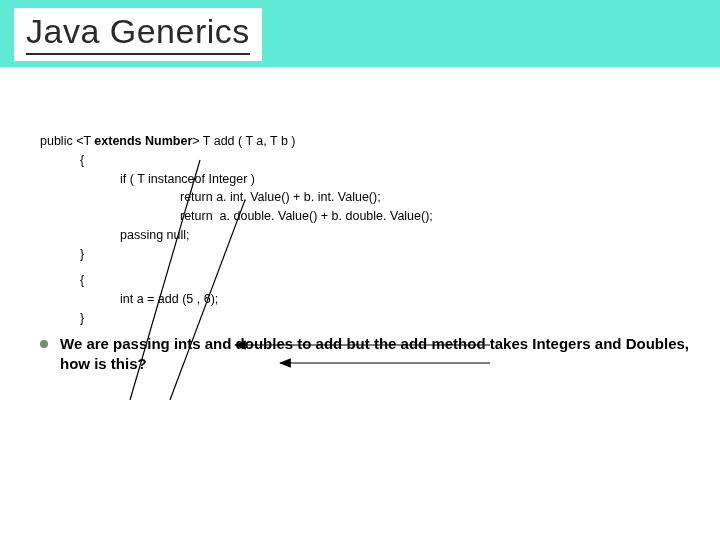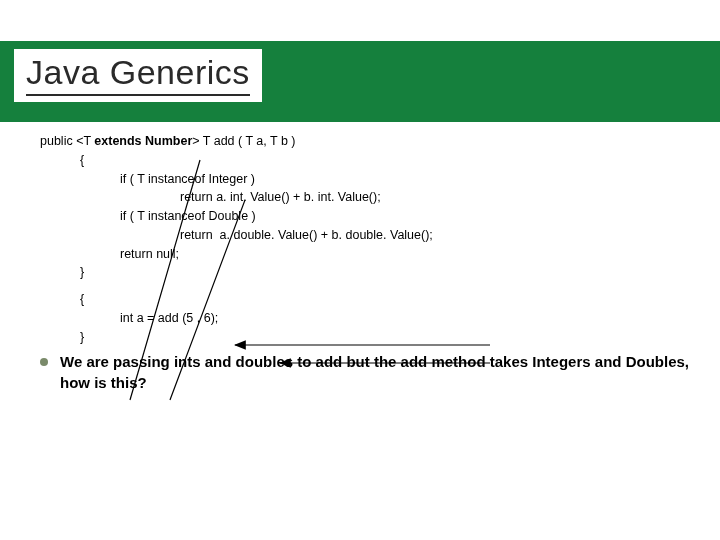--- a/index.html
+++ b/index.html
@@ -13,10 +13,9 @@
     position: relative;
   }
   .header-bar {
-    background: #15803d;
-    height: 81px;
+    background: #5eead4;
+    height: 67px;
     position: relative;
-    margin-top: 41px;
   }
   .title-box {
     position: absolute;

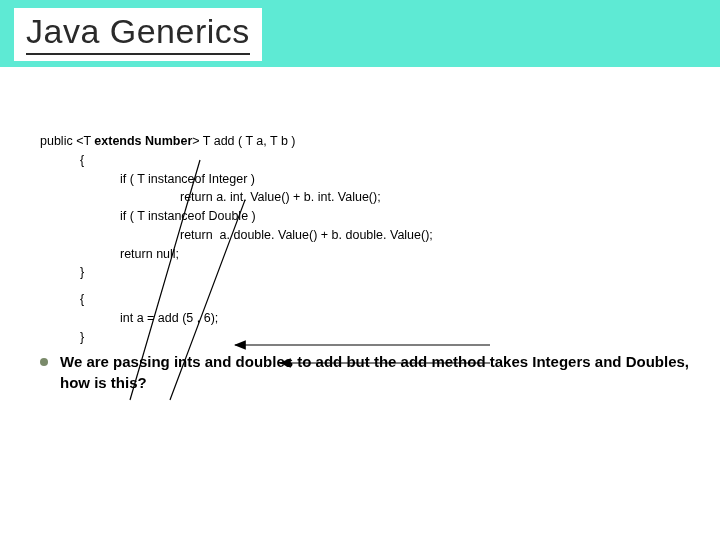--- a/index.html
+++ b/index.html
@@ -91,7 +91,6 @@
   <div class="code-line ind1">{</div>
   <div class="code-line ind2">if ( T instanceof Integer )</div>
   <div class="code-line ind3">return a. int. Value() + b. int. Value();</div>
-  <div class="code-line ind2">if ( T instanceof Double )</div>
   <div class="code-line ind3">return  a. double. Value() + b. double. Value();</div>
   <div class="code-line ind2">return null;</div>
   <div class="code-line ind1">}</div>

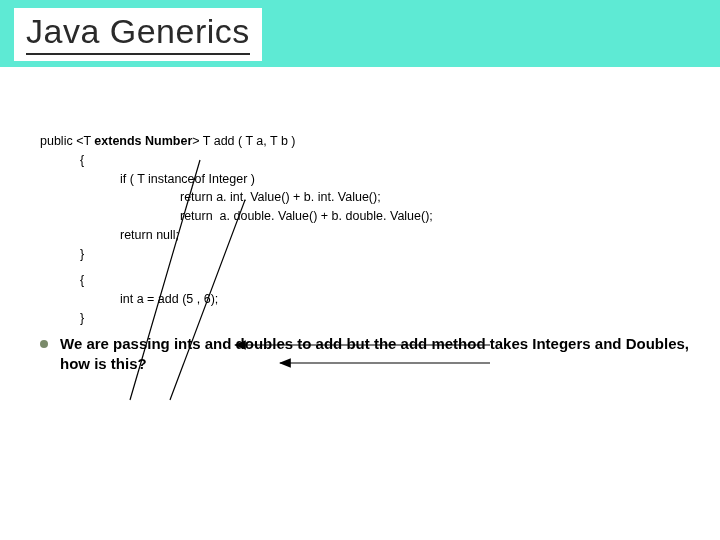--- a/index.html
+++ b/index.html
@@ -92,7 +92,7 @@
   <div class="code-line ind2">if ( T instanceof Integer )</div>
   <div class="code-line ind3">return a. int. Value() + b. int. Value();</div>
   <div class="code-line ind3">return  a. double. Value() + b. double. Value();</div>
-  <div class="code-line ind2">return null;</div>
+  <div class="code-line ind2">passing null;</div>
   <div class="code-line ind1">}</div>
   <div style="height:8px"></div>
   <div class="code-line ind1">{</div>

